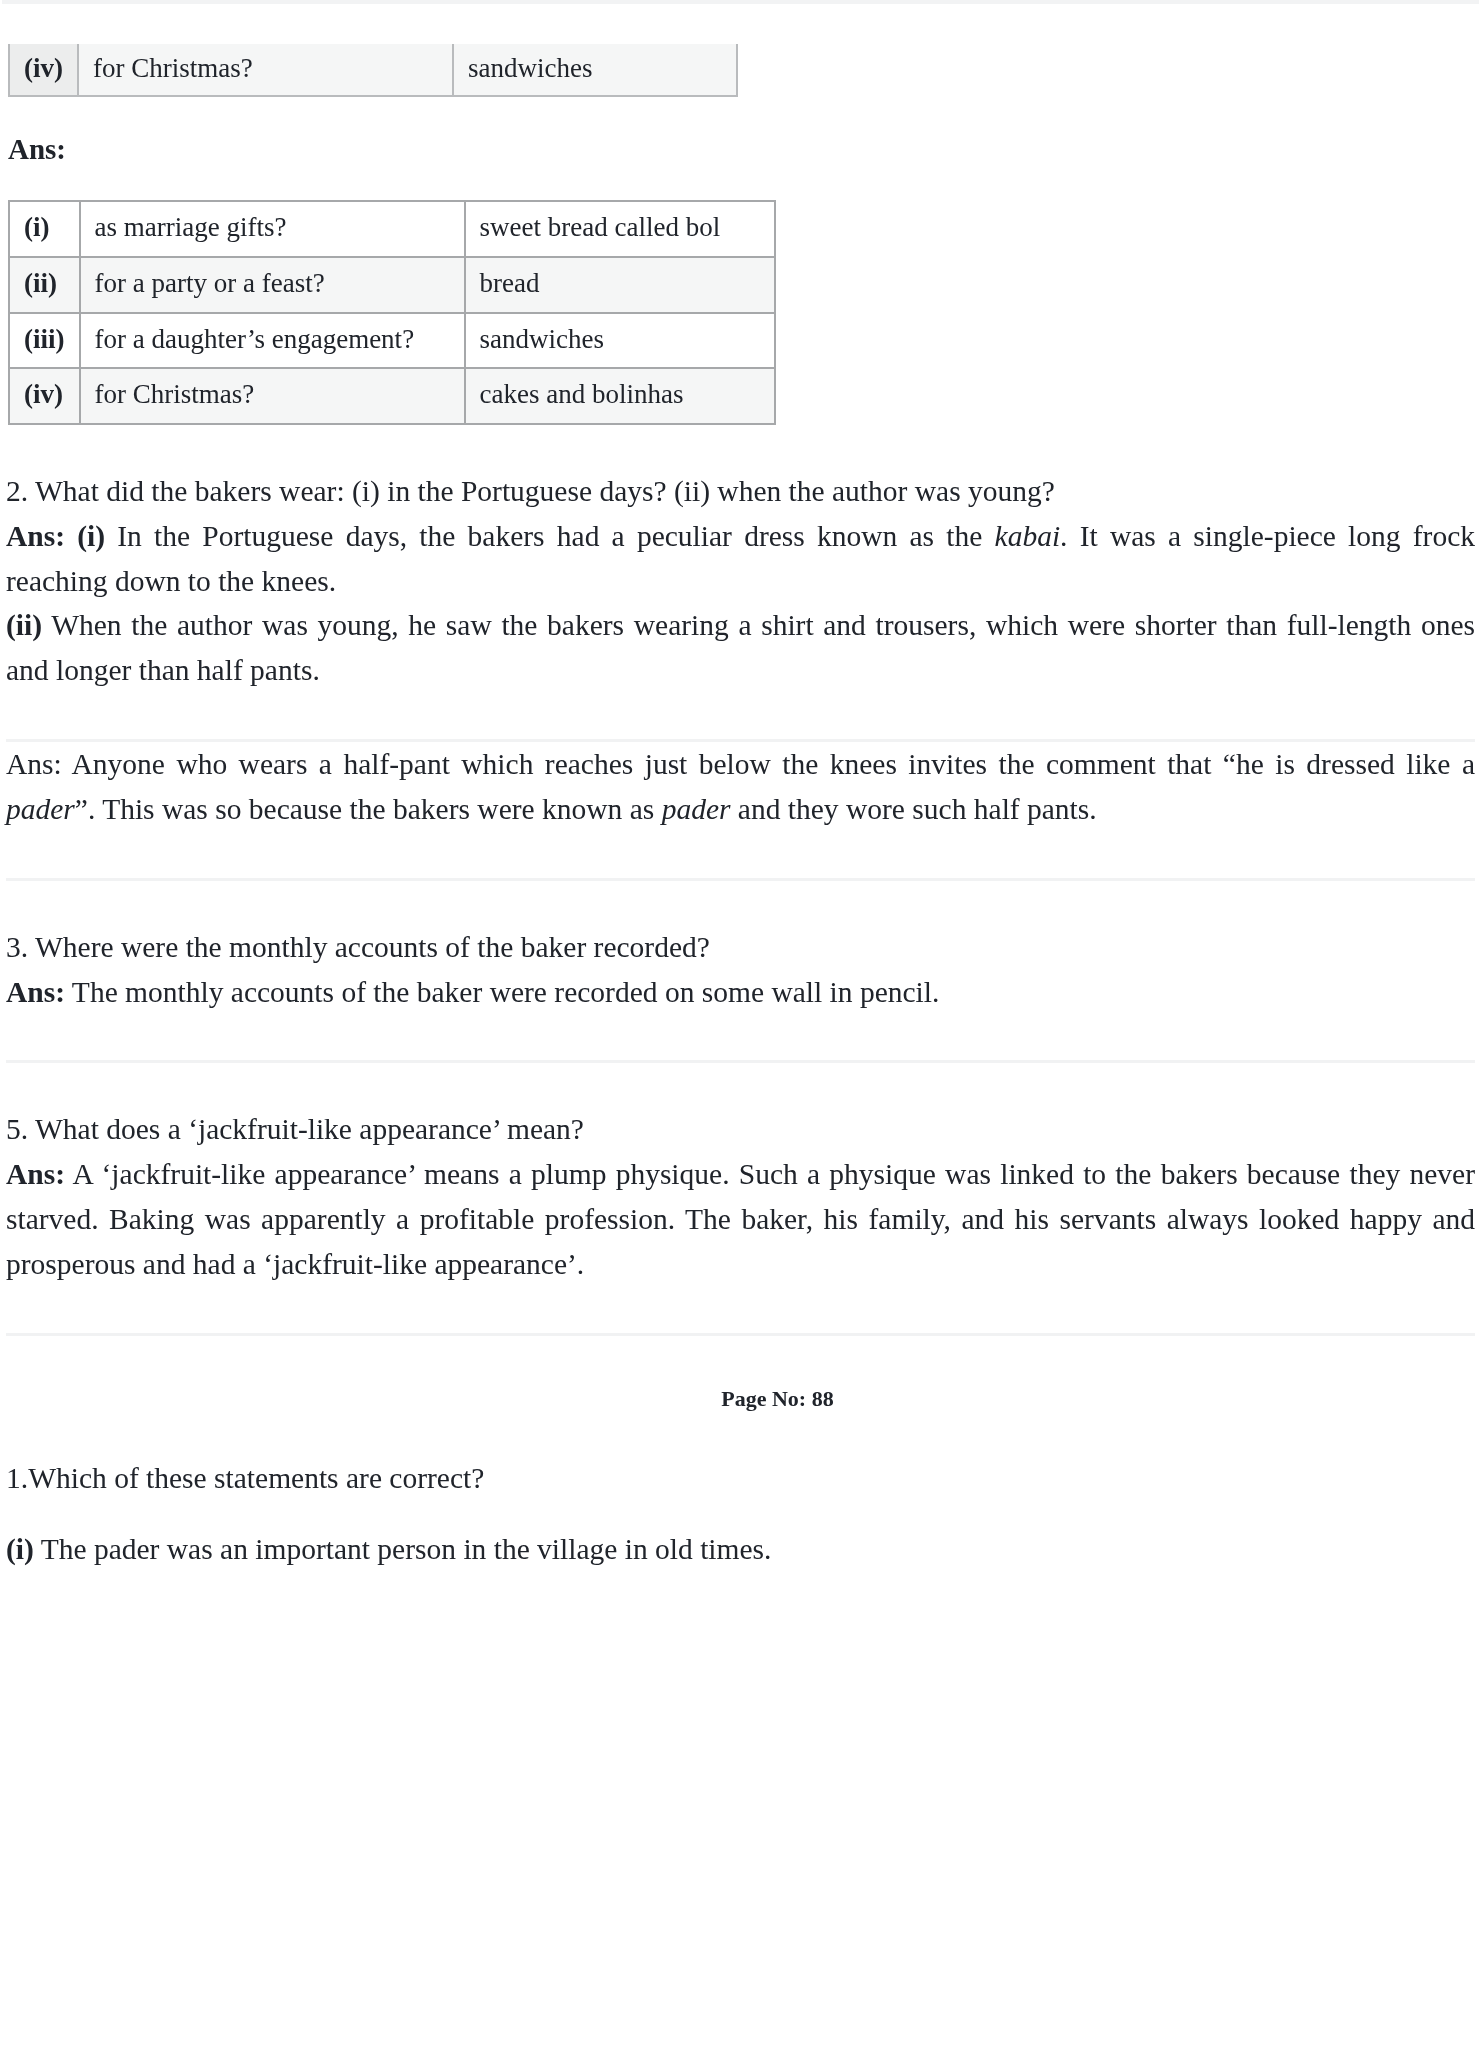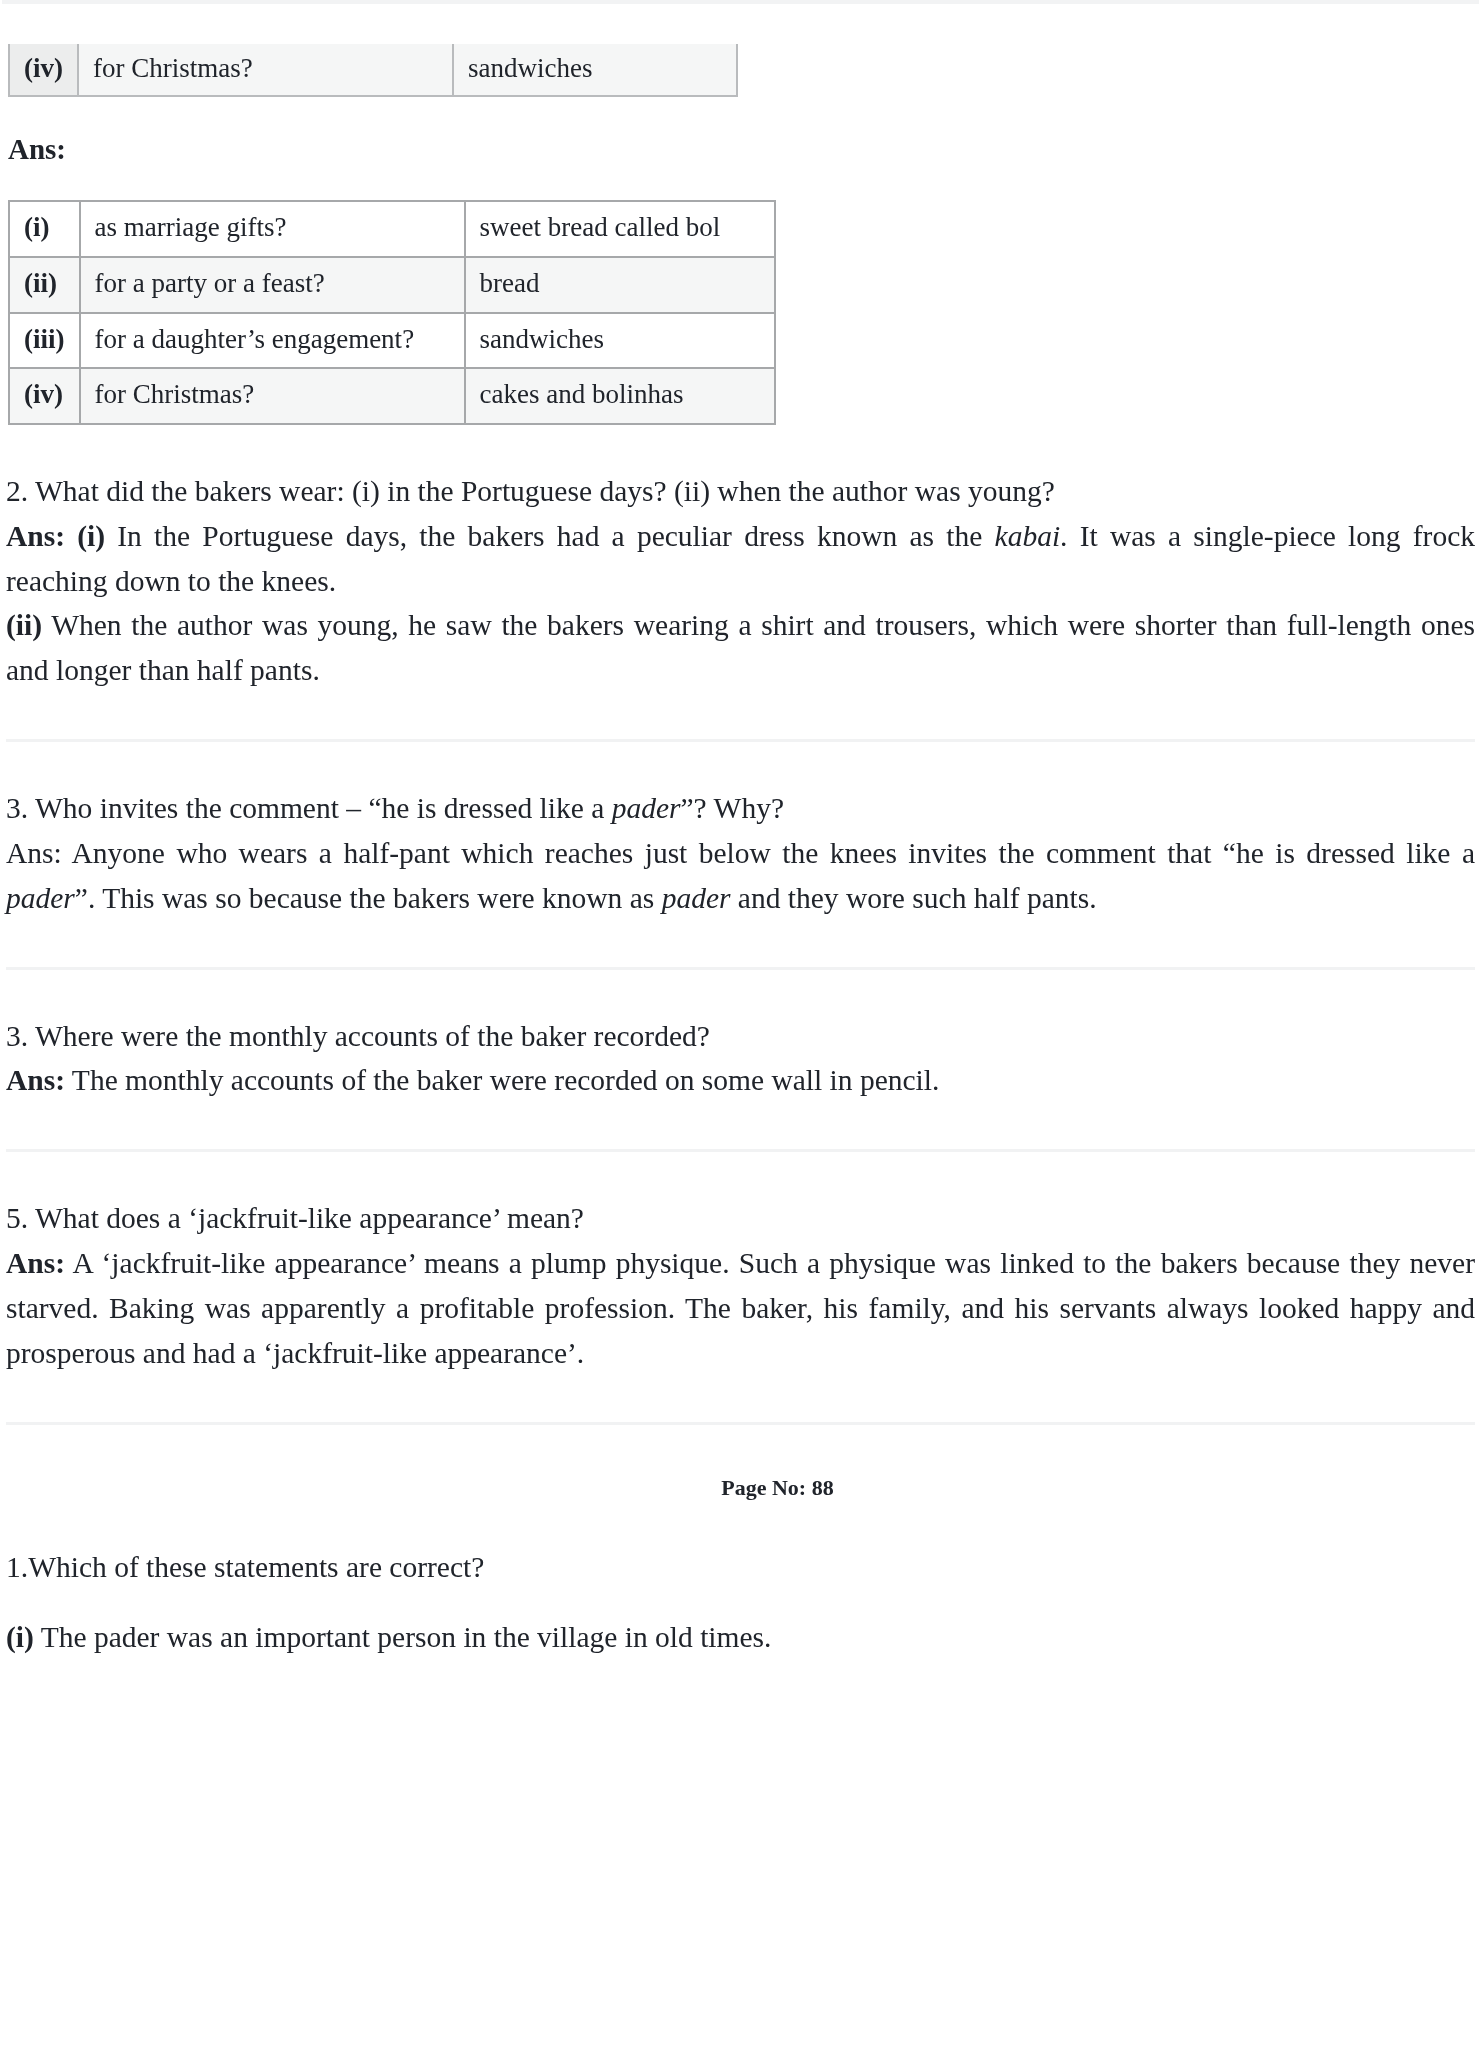--- a/index.html
+++ b/index.html
@@ -185,7 +185,6 @@
 
     <hr class="sep">
 
-    <p class="spaced-top-lg"><span>3. Who invites the comment – “he is dressed like a </span><i>pader</i><span>”? Why?</span></p>
     <p class="spaced-top-sm"><span>Ans: Anyone who wears a half-pant which reaches just below the knees invites the comment that “he is dressed like a </span><i>pader</i><span>”. This was so because the bakers were known as </span><i>pader</i><span> and they wore such half pants.</span></p>
 
     <hr class="sep">

